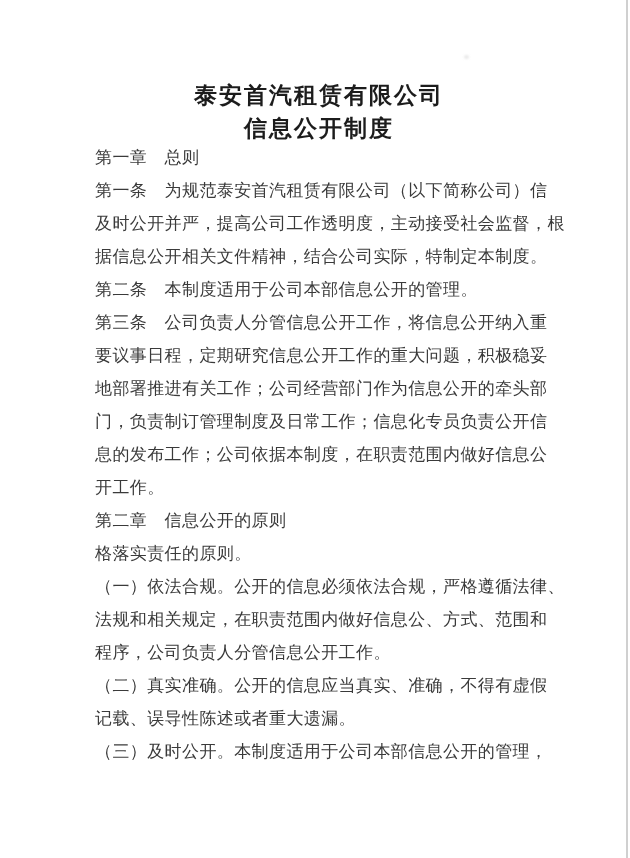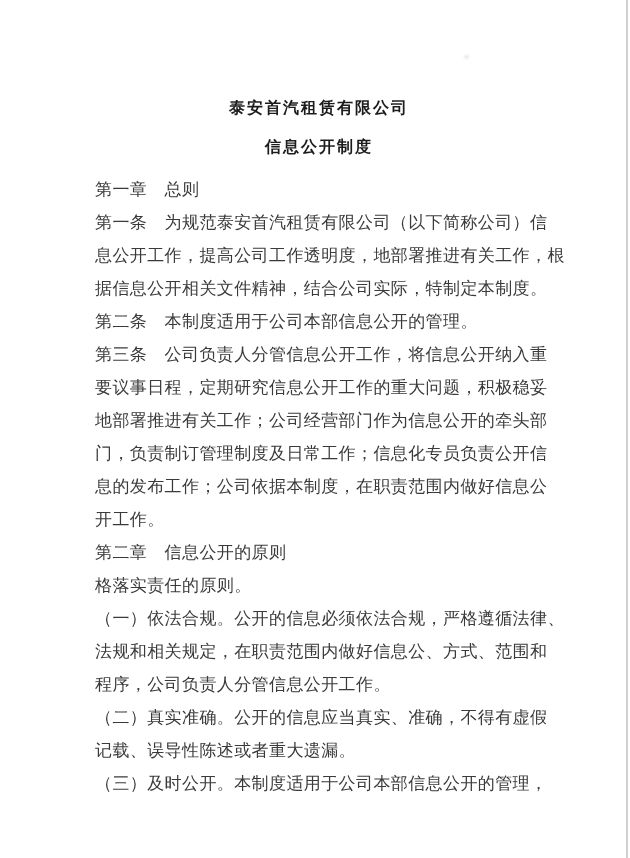--- a/index.html
+++ b/index.html
@@ -41,11 +41,11 @@
     width: 448px;
   }
   .doc-title {
-    margin: 13px;
+    margin: 0;
     text-align: center;
     font-family: "Liberation Sans", sans-serif;
     font-weight: bold;
-    font-size: 16px;
+    font-size: 23px;
     line-height: 26px;
     color: #1c1c1c;
     letter-spacing: 2px;

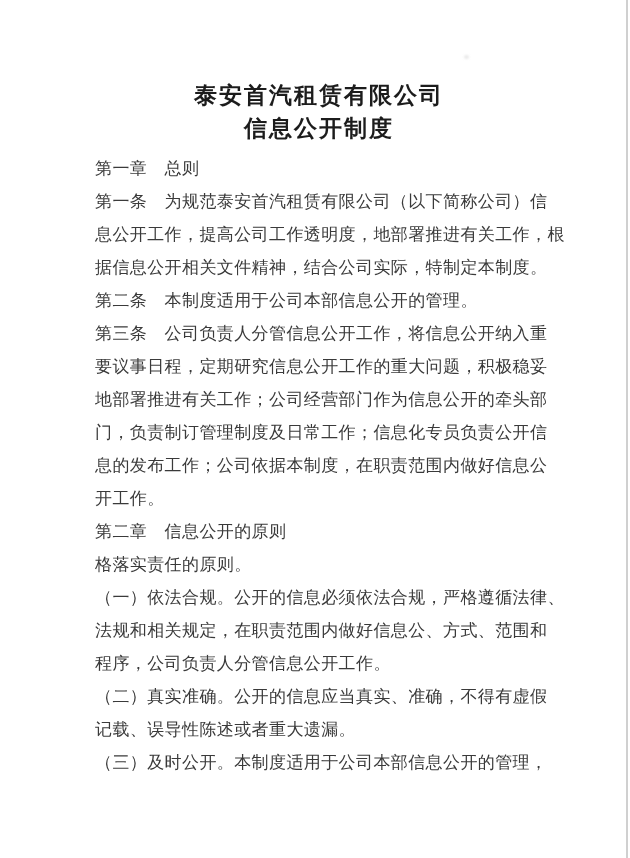--- a/index.html
+++ b/index.html
@@ -57,7 +57,6 @@
     margin-top: 7px;
   }
   .doc-lines {
-    margin-top: 11px;
   }
   .doc-line {
     height: 33px;

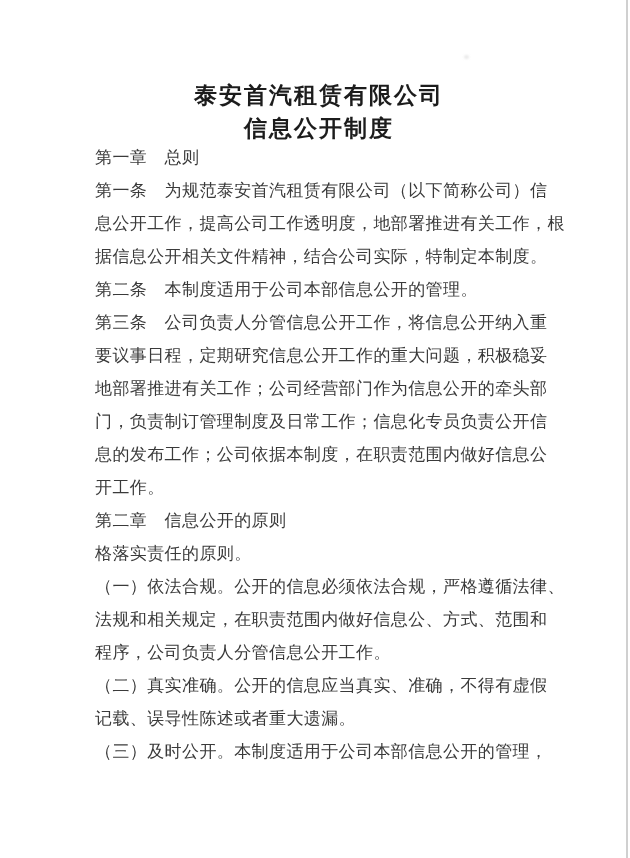--- a/index.html
+++ b/index.html
@@ -79,7 +79,7 @@
     <div class="doc-lines" id="doc-lines">
         <div class="doc-line">第一章　总则</div>
         <div class="doc-line">第一条　为规范泰安首汽租赁有限公司（以下简称公司）信</div>
-        <div class="doc-line">息公开工作，提高公司工作透明度，地部署推进有关工作，根</div>
+        <div class="doc-line">及时公开并严，提高公司工作透明度，主动接受社会监督，根</div>
         <div class="doc-line">据信息公开相关文件精神，结合公司实际，特制定本制度。</div>
         <div class="doc-line">第二条　本制度适用于公司本部信息公开的管理。</div>
         <div class="doc-line">第三条　公司负责人分管信息公开工作，将信息公开纳入重</div>

